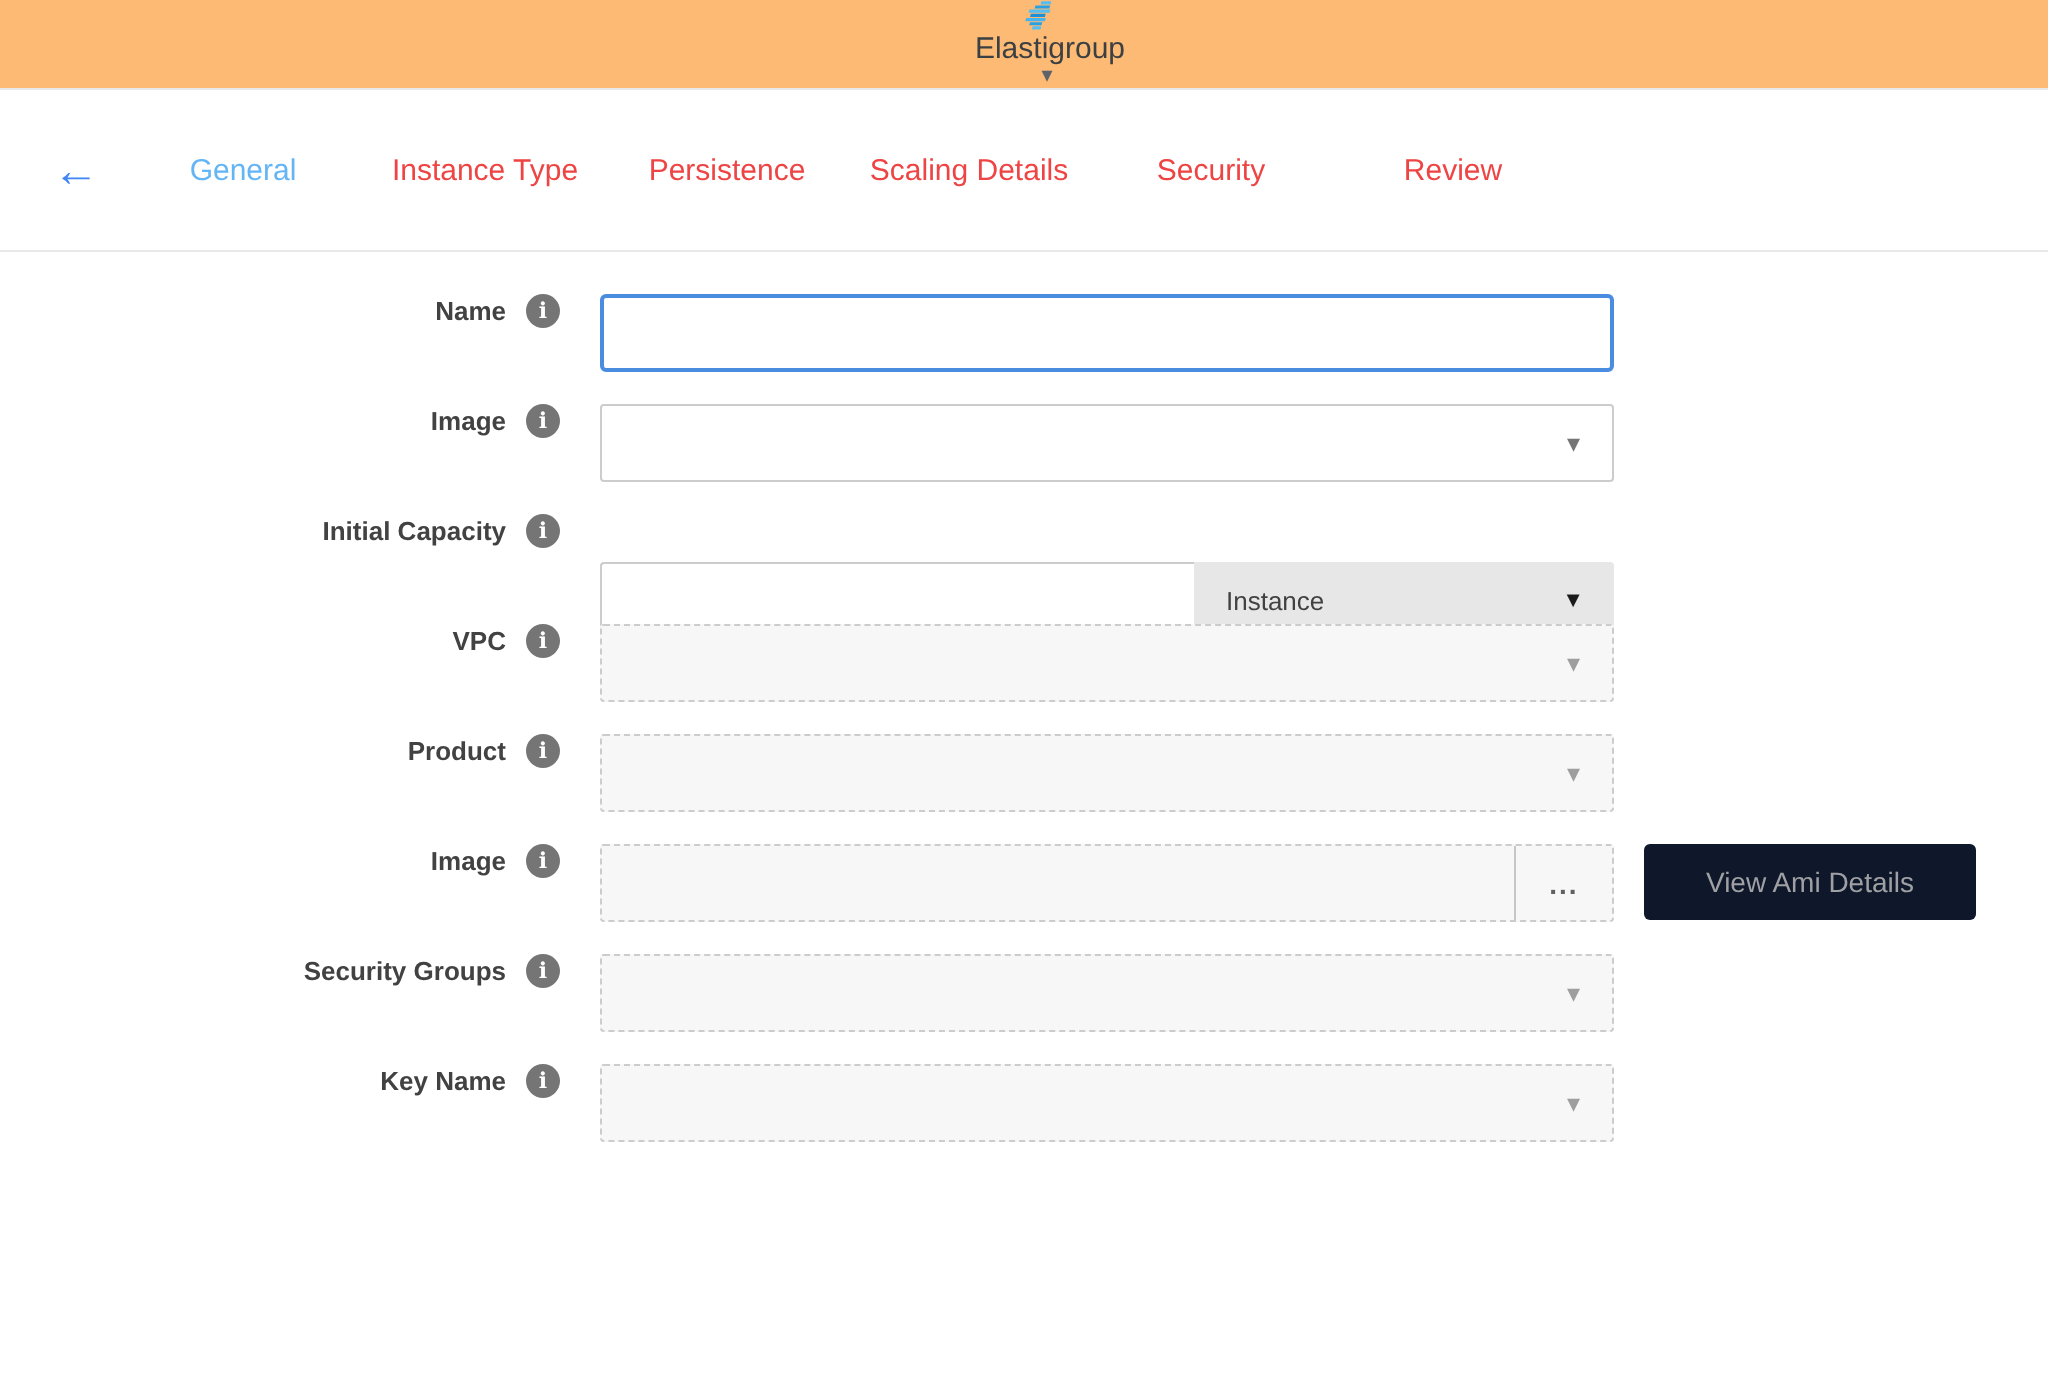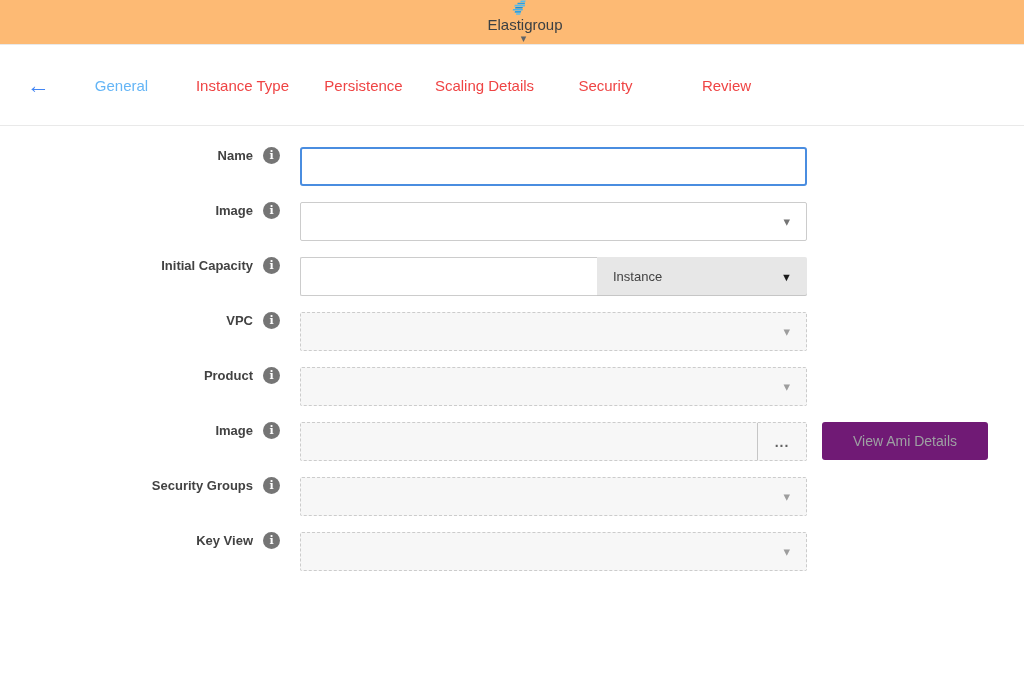--- a/index.html
+++ b/index.html
@@ -135,7 +135,7 @@
   .select-box.disabled .caret { color: #9e9e9e; }
 
   
-  .capacity-wrap { display: flex; width: 100%; }
+  .capacity-wrap { display: flex; width: 100%; margin-top: 24px; }
   .capacity-input {
     width: 297px; height: 39px;
     border: 1px solid #cccccc;

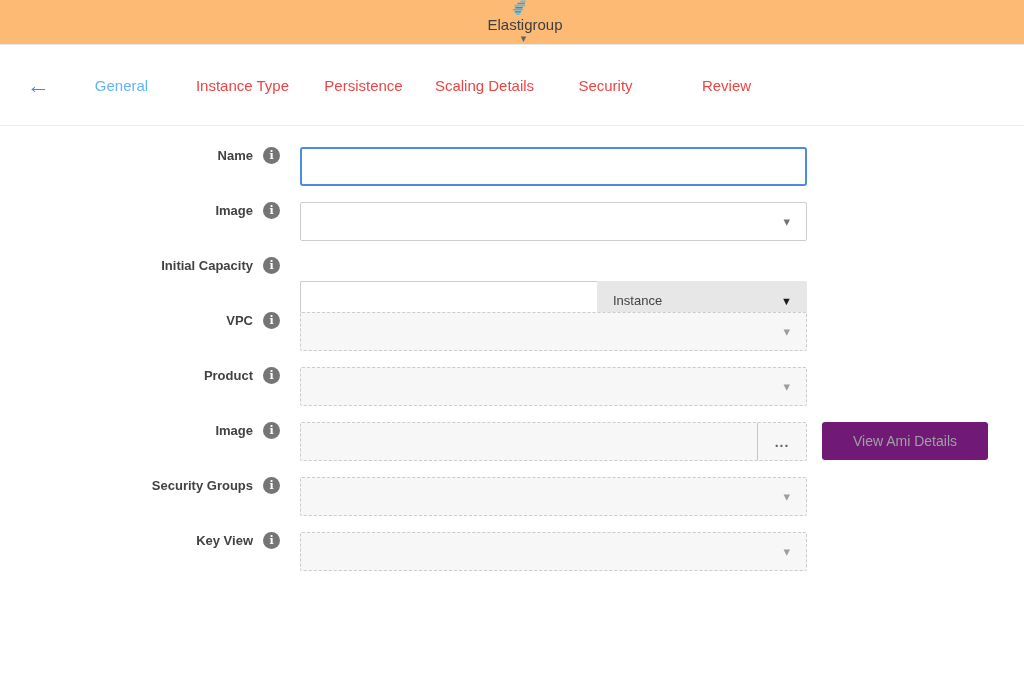--- a/index.html
+++ b/index.html
@@ -191,7 +191,7 @@
   .side-btn {
     margin-left: 15px;
     width: 166px; height: 38px;
-    background: #701a75;
+    background: #0f172a;
     border: none;
     border-radius: 3px;
     color: #9ea0a3;

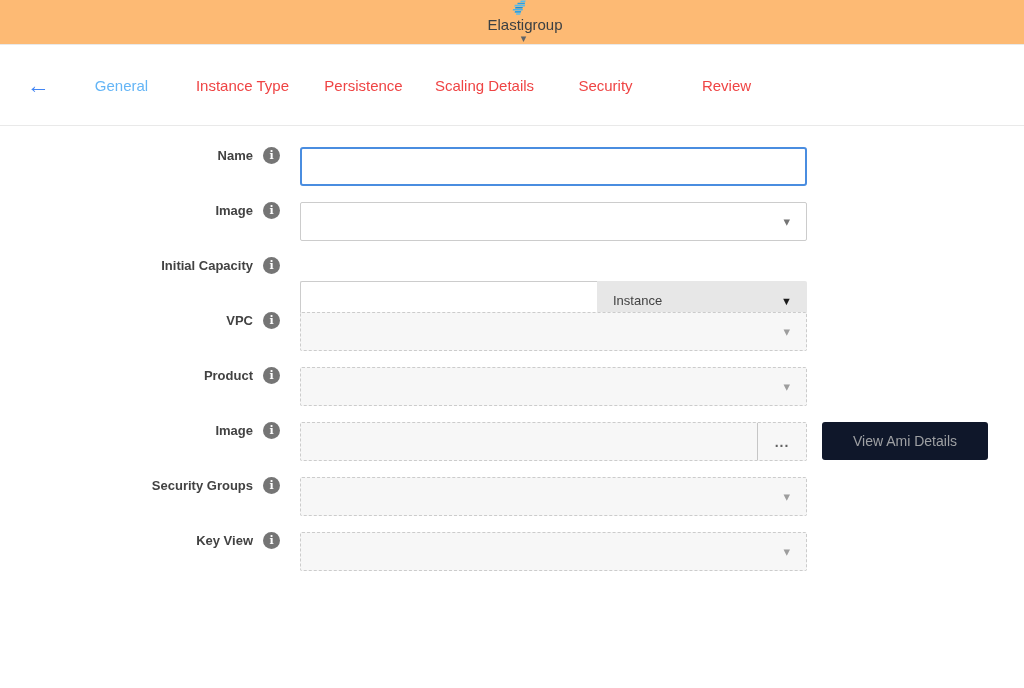--- a/index.html
+++ b/index.html
@@ -324,7 +324,7 @@
 
   <div class="form-row">
     <div class="label-col">
-      <span class="field-label">Key View</span>
+      <span class="field-label">Key Name</span>
       <span class="info-icon">i</span>
     </div>
     <div class="field-col">

